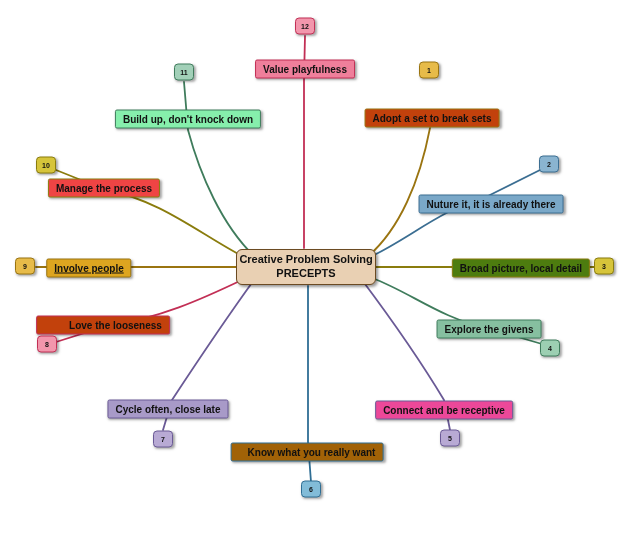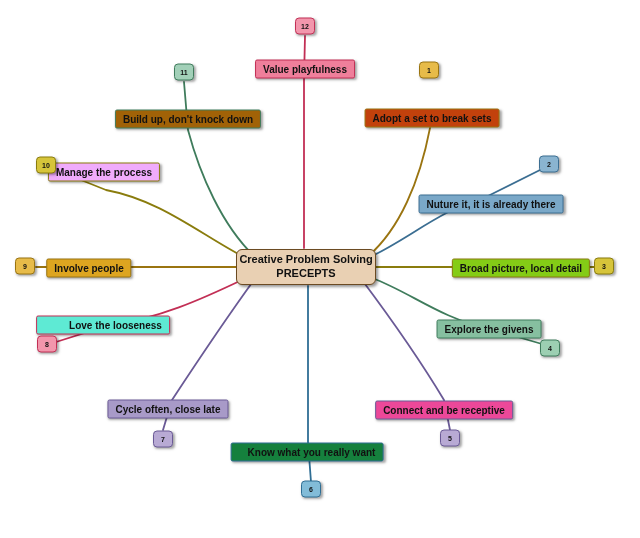--- a/index.html
+++ b/index.html
@@ -130,7 +130,7 @@
       <div class="badge" style="left: 25px; top: 266px; background: rgb(231, 187, 73); border-color: rgb(154, 116, 16);">9</div>
       <div class="node" style="left: 104px; top: 172px; background: #f0abfc; border-color: rgb(138, 124, 13);">Manage the process</div>
       <div class="badge" style="left: 46px; top: 165px; background: rgb(214, 196, 58); border-color: rgb(138, 124, 13);">10</div>
-      <div class="node" style="left: 188px; top: 119px; background: #a16207; border-color: rgb(63, 124, 92);">Build up, don't knock down</div>
+      <div class="node" style="left: 188px; top: 119px; background: #86efac; border-color: rgb(63, 124, 92);">Build up, don't knock down</div>
       <div class="badge" style="left: 184px; top: 72px; background: rgb(162, 208, 184); border-color: rgb(63, 124, 92);">11</div>
       <div class="node" style="left: 305px; top: 69px; background: rgb(239, 127, 155); border-color: rgb(194, 47, 85);">Value playfulness</div>
       <div class="badge" style="left: 305px; top: 26px; background: rgb(242, 150, 172); border-color: rgb(194, 47, 85);">12</div>

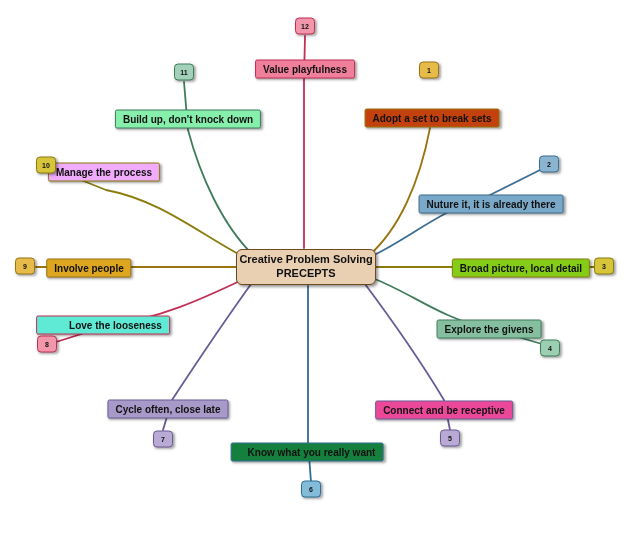--- a/index.html
+++ b/index.html
@@ -128,7 +128,7 @@
       <div class="badge" style="left: 47px; top: 344px; background: rgb(242, 150, 172); border-color: rgb(194, 47, 85);">8</div>
       <div class="node" style="left: 89px; top: 268px; background: rgb(221, 165, 32); border-color: rgb(154, 116, 16);">Involve people</div>
       <div class="badge" style="left: 25px; top: 266px; background: rgb(231, 187, 73); border-color: rgb(154, 116, 16);">9</div>
-      <div class="node" style="left: 104px; top: 172px; background: #f0abfc; border-color: rgb(138, 124, 13);">Manage the process</div>
+      <div class="node" style="left: 104px; top: 188px; background: #ef4444; border-color: rgb(138, 124, 13);">Manage the process</div>
       <div class="badge" style="left: 46px; top: 165px; background: rgb(214, 196, 58); border-color: rgb(138, 124, 13);">10</div>
       <div class="node" style="left: 188px; top: 119px; background: #86efac; border-color: rgb(63, 124, 92);">Build up, don't knock down</div>
       <div class="badge" style="left: 184px; top: 72px; background: rgb(162, 208, 184); border-color: rgb(63, 124, 92);">11</div>

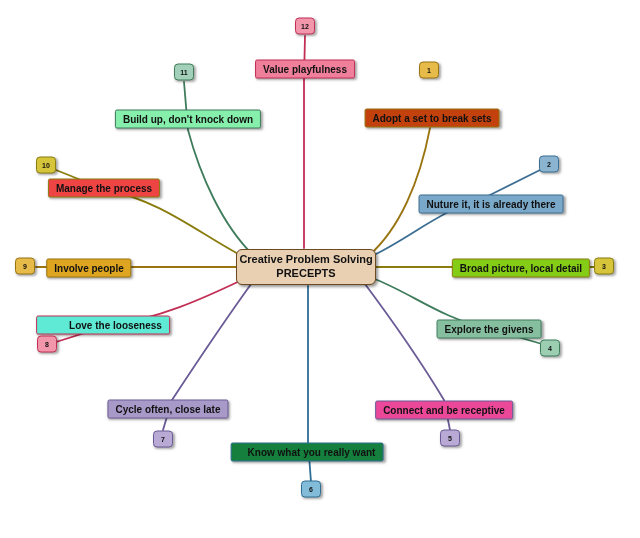--- a/index.html
+++ b/index.html
@@ -126,7 +126,7 @@
       <div class="badge" style="left: 163px; top: 439px; background: rgb(184, 170, 212); border-color: rgb(106, 90, 150);">7</div>
       <div class="node" style="left: 103px; top: 325px; background: #5eead4; border-color: rgb(194, 47, 85); padding-left: 32px;">Love the looseness</div>
       <div class="badge" style="left: 47px; top: 344px; background: rgb(242, 150, 172); border-color: rgb(194, 47, 85);">8</div>
-      <div class="node" style="left: 89px; top: 268px; background: rgb(221, 165, 32); border-color: rgb(154, 116, 16);">Involve people</div>
+      <div class="node" style="left: 89px; top: 268px; background: rgb(221, 165, 32); border-color: rgb(154, 116, 16); text-decoration: underline;">Involve people</div>
       <div class="badge" style="left: 25px; top: 266px; background: rgb(231, 187, 73); border-color: rgb(154, 116, 16);">9</div>
       <div class="node" style="left: 104px; top: 188px; background: #ef4444; border-color: rgb(138, 124, 13);">Manage the process</div>
       <div class="badge" style="left: 46px; top: 165px; background: rgb(214, 196, 58); border-color: rgb(138, 124, 13);">10</div>

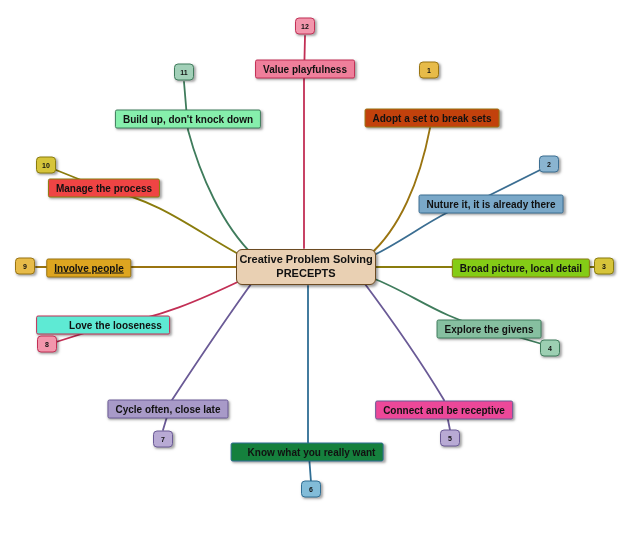--- a/index.html
+++ b/index.html
@@ -114,7 +114,7 @@
       <div class="badge" style="left: 429px; top: 70px; background: rgb(231, 187, 73); border-color: rgb(154, 116, 16);">1</div>
       <div class="node" style="left: 491px; top: 204px; background: rgb(122, 168, 200); border-color: rgb(59, 110, 146);">Nuture it, it is already there</div>
       <div class="badge" style="left: 549px; top: 164px; background: rgb(138, 180, 208); border-color: rgb(59, 110, 146);">2</div>
-      <div class="node" style="left: 521px; top: 268px; background: #84cc16; border-color: rgb(138, 124, 13);">Broad picture, local detail</div>
+      <div class="node" style="left: 521px; top: 268px; background: #4d7c0f; border-color: rgb(138, 124, 13);">Broad picture, local detail</div>
       <div class="badge" style="left: 604px; top: 266px; background: rgb(214, 196, 58); border-color: rgb(138, 124, 13);">3</div>
       <div class="node" style="left: 489px; top: 329px; background: rgb(134, 191, 160); border-color: rgb(63, 124, 92); text-align: right;">Explore the givens</div>
       <div class="badge" style="left: 550px; top: 348px; background: rgb(156, 207, 178); border-color: rgb(63, 124, 92);">4</div>

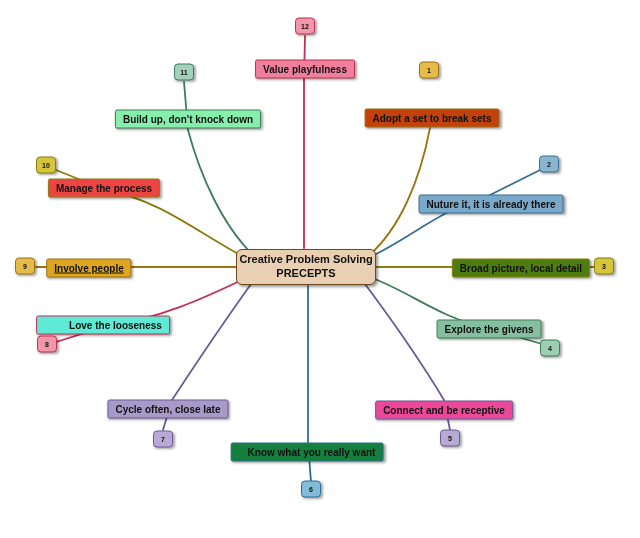--- a/index.html
+++ b/index.html
@@ -124,7 +124,7 @@
       <div class="badge" style="left: 311px; top: 489px; background: rgb(130, 188, 216); border-color: rgb(47, 110, 148);">6</div>
       <div class="node" style="left: 168px; top: 409px; background: rgb(168, 154, 200); border-color: rgb(106, 90, 150);">Cycle often, close late</div>
       <div class="badge" style="left: 163px; top: 439px; background: rgb(184, 170, 212); border-color: rgb(106, 90, 150);">7</div>
-      <div class="node" style="left: 103px; top: 325px; background: #5eead4; border-color: rgb(194, 47, 85); padding-left: 32px;">Love the looseness</div>
+      <div class="node" style="left: 103px; top: 325px; background: #c2410c; border-color: rgb(194, 47, 85); padding-left: 32px;">Love the looseness</div>
       <div class="badge" style="left: 47px; top: 344px; background: rgb(242, 150, 172); border-color: rgb(194, 47, 85);">8</div>
       <div class="node" style="left: 89px; top: 268px; background: rgb(221, 165, 32); border-color: rgb(154, 116, 16); text-decoration: underline;">Involve people</div>
       <div class="badge" style="left: 25px; top: 266px; background: rgb(231, 187, 73); border-color: rgb(154, 116, 16);">9</div>

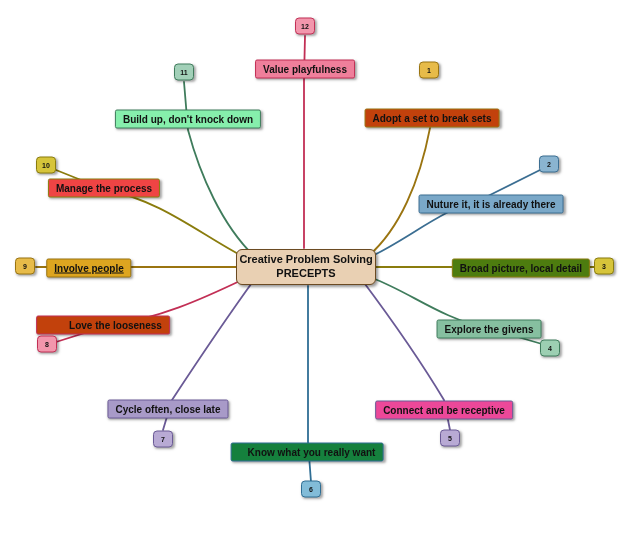--- a/index.html
+++ b/index.html
@@ -120,7 +120,7 @@
       <div class="badge" style="left: 550px; top: 348px; background: rgb(156, 207, 178); border-color: rgb(63, 124, 92);">4</div>
       <div class="node" style="left: 444px; top: 410px; background: #ec4899; border-color: rgb(106, 90, 150);">Connect and be receptive</div>
       <div class="badge" style="left: 450px; top: 438px; background: rgb(184, 170, 212); border-color: rgb(106, 90, 150);">5</div>
-      <div class="node" style="left: 307px; top: 452px; background: #15803d; border-color: rgb(47, 110, 148); padding-left: 16px;">Know what you really want</div>
+      <div class="node" style="left: 307px; top: 452px; background: #a16207; border-color: rgb(47, 110, 148); padding-left: 16px;">Know what you really want</div>
       <div class="badge" style="left: 311px; top: 489px; background: rgb(130, 188, 216); border-color: rgb(47, 110, 148);">6</div>
       <div class="node" style="left: 168px; top: 409px; background: rgb(168, 154, 200); border-color: rgb(106, 90, 150);">Cycle often, close late</div>
       <div class="badge" style="left: 163px; top: 439px; background: rgb(184, 170, 212); border-color: rgb(106, 90, 150);">7</div>

